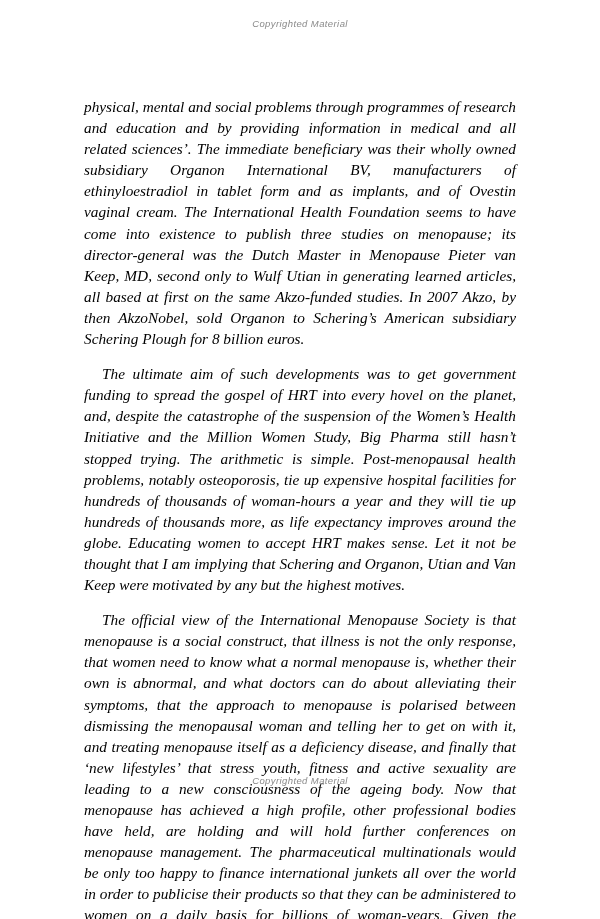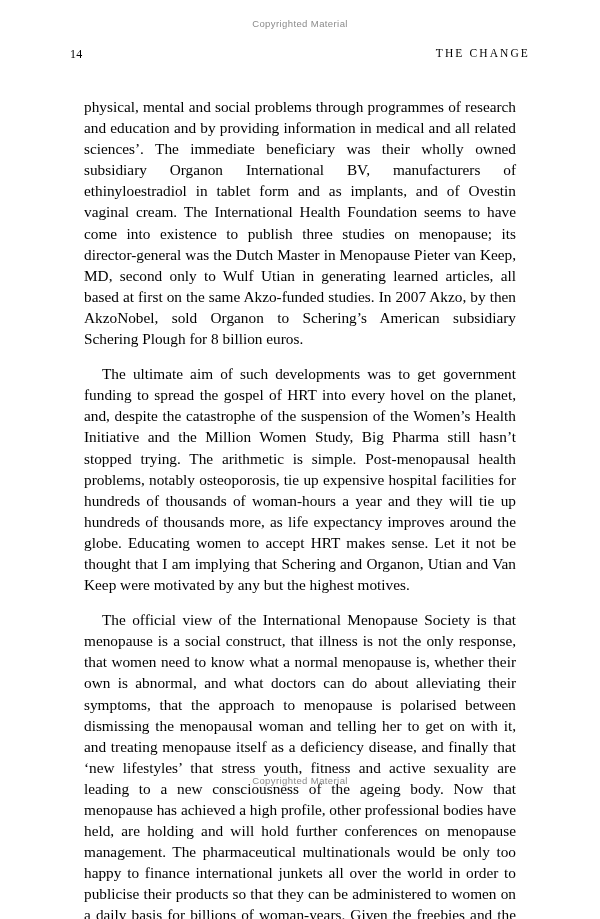--- a/index.html
+++ b/index.html
@@ -20,6 +20,7 @@
     width: 600px;
     height: 814px;
     box-sizing: border-box;
+    font-style: italic;
   }
   .watermark {
     position: absolute;

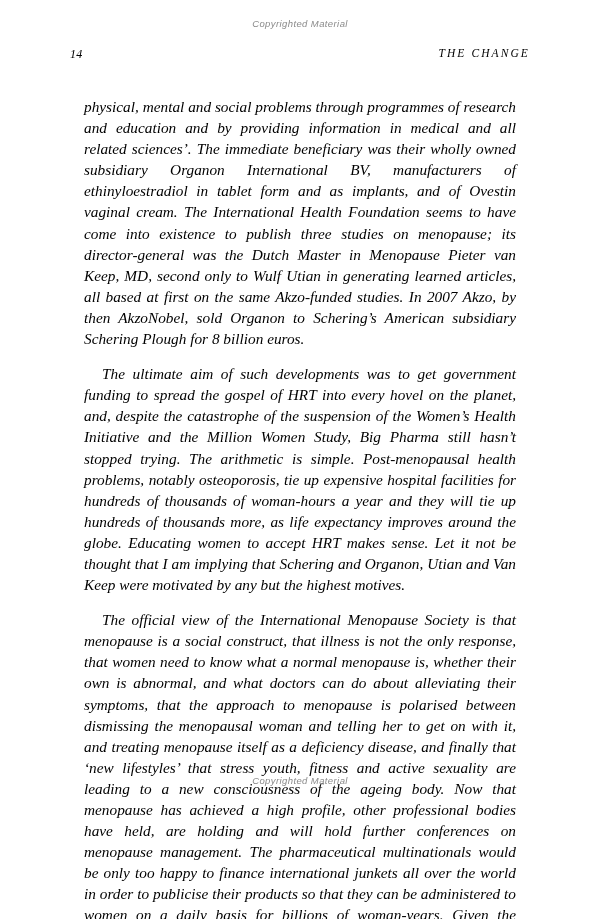--- a/index.html
+++ b/index.html
@@ -85,10 +85,6 @@
 
   <div class="watermark watermark-top">Copyrighted Material</div>
 
-  <div class="running-head">
-    <span class="folio">14</span>
-    <span class="head-title">THE CHANGE</span>
-  </div>
 
   <div class="textblock">
     <p class="para">physical, mental and social problems through programmes of research and education and by providing information in medical and all related sciences’. The immediate beneficiary was their wholly owned subsidiary Organon International BV, manufacturers of ethinyloestradiol in tablet form and as implants, and of Ovestin vaginal cream. The International Health Foundation seems to have come into existence to publish three studies on menopause; its director-general was the Dutch Master in Menopause Pieter van Keep, MD, second only to Wulf Utian in generating learned articles, all based at first on the same Akzo-funded studies. In 2007 Akzo, by then AkzoNobel, sold Organon to Schering’s American subsidiary Schering Plough for 8 billion euros.</p>

